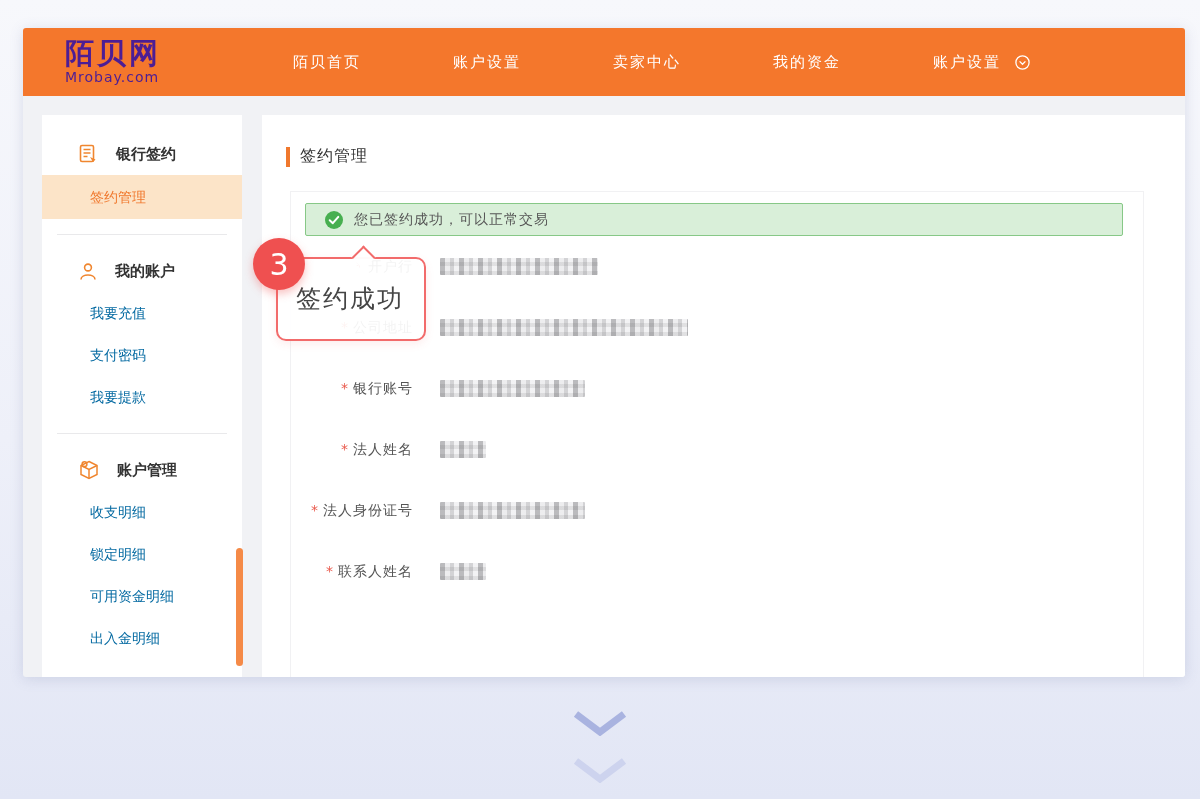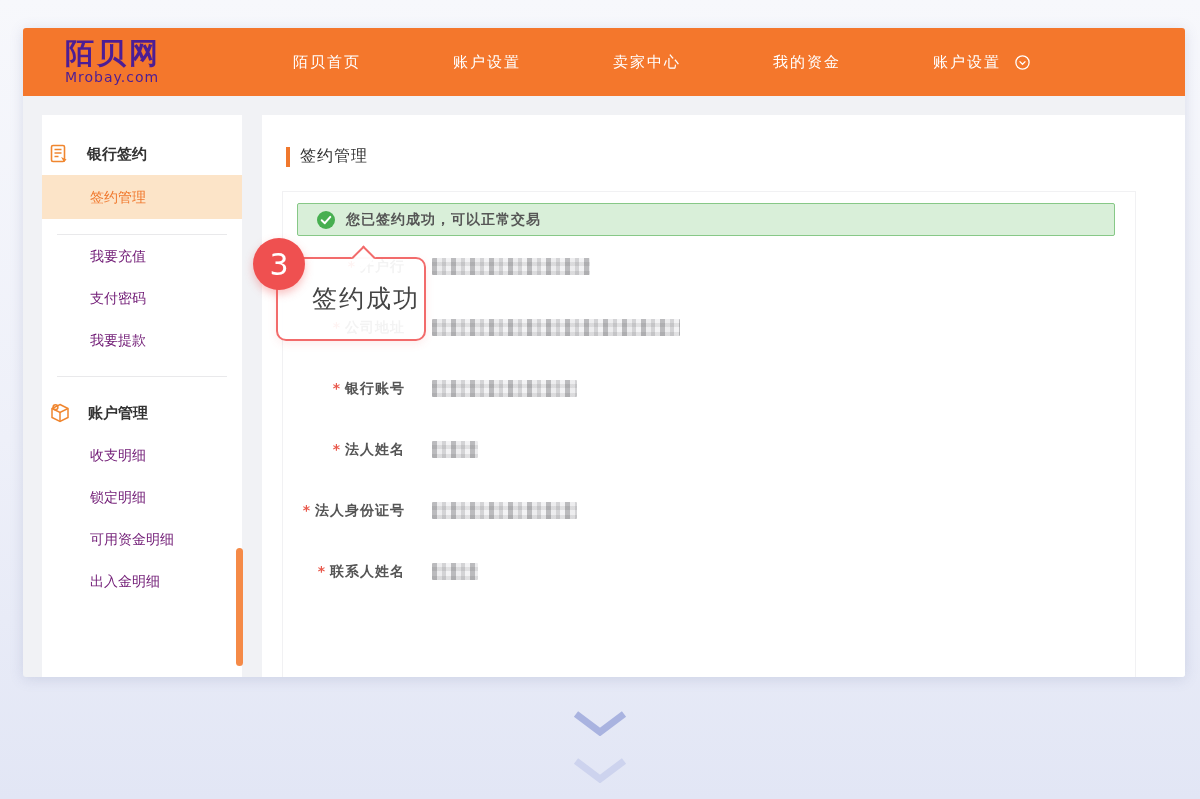--- a/index.html
+++ b/index.html
@@ -29,7 +29,7 @@
   .nav-item svg{margin-left:7px;}
   
   .sidebar{position:absolute;left:19px;top:87px;width:200px;height:562px;background:#fff;}
-  .group-header{display:flex;align-items:center;height:42px;padding-left:8px;
+  .group-header{display:flex;align-items:center;height:42px;padding-left:37px;
     font-size:15px;font-weight:bold;color:#333;cursor:pointer;}
   .group-header svg{margin-right:9px;flex:0 0 auto;}
   .sb-item{height:42px;line-height:42px;padding-left:48px;font-size:14px;color:#701a75;cursor:pointer;}

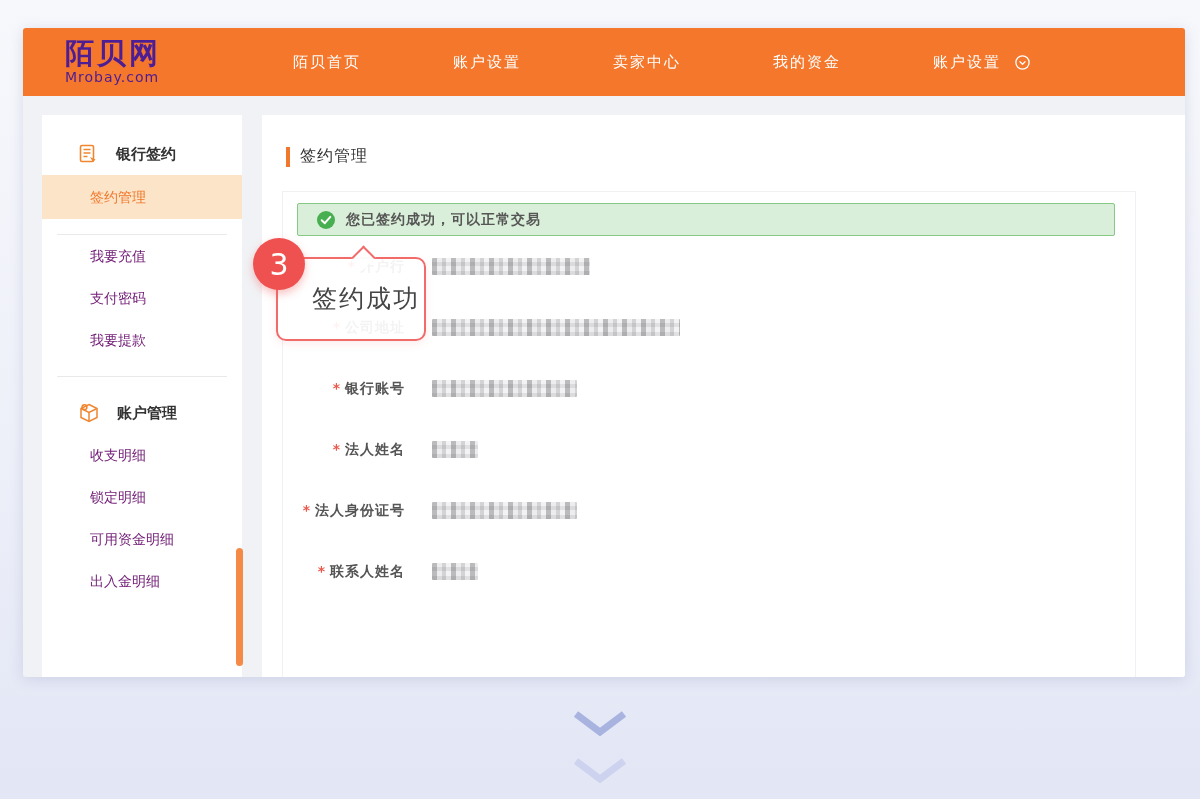--- a/index.html
+++ b/index.html
@@ -42,8 +42,8 @@
   .page-title{position:absolute;left:24px;top:31px;display:flex;align-items:center;}
   .page-title .bar{width:4px;height:20px;background:var(--accent);margin-right:10px;}
   .page-title .txt{font-size:16px;color:#333;letter-spacing:1px;}
-  .form-panel{position:absolute;left:20px;top:76px;width:854px;height:486px;
-    border:1px solid #f1f1f3;border-bottom:none;background:#fff;font-weight:bold;}
+  .form-panel{position:absolute;left:28px;top:76px;width:854px;height:486px;
+    border:1px solid #f1f1f3;border-bottom:none;background:#fff;}
   .banner{position:absolute;left:14px;top:11px;width:818px;height:33px;
     background:var(--banner-bg);border:1px solid var(--banner-border);border-radius:2px;
     display:flex;align-items:center;padding-left:19px;}

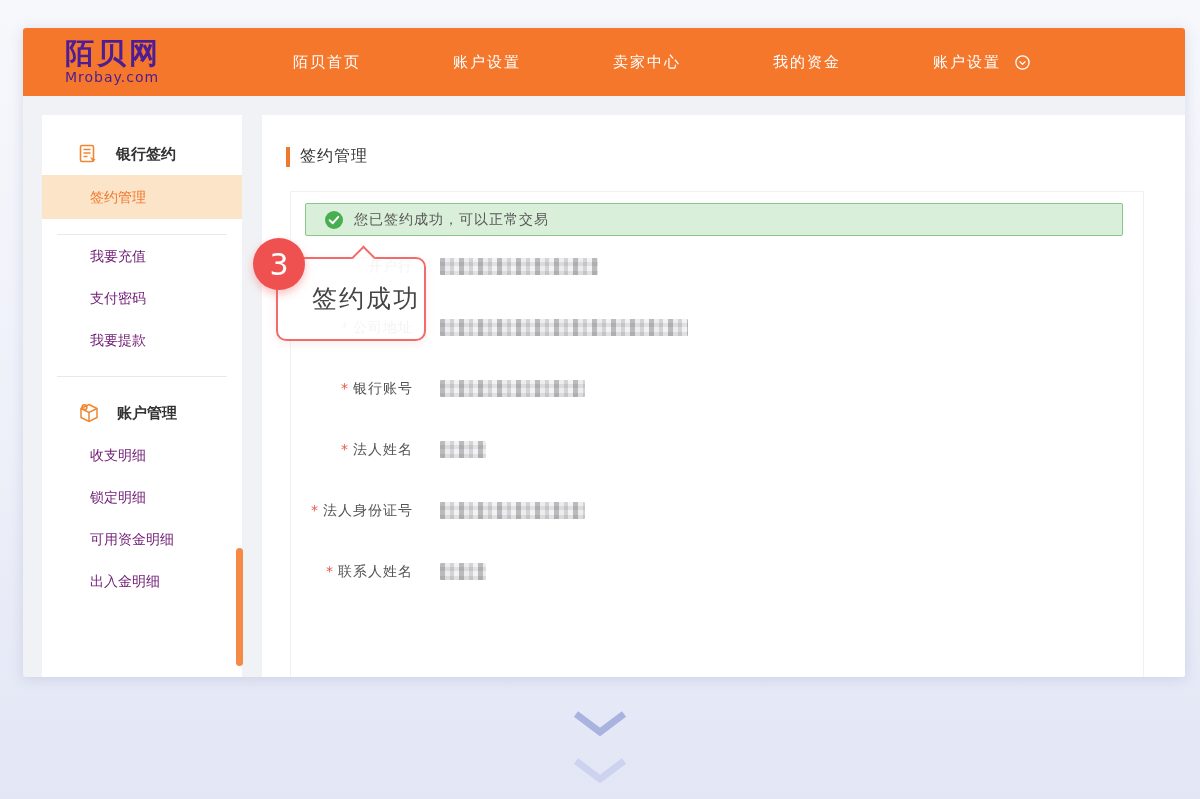--- a/index.html
+++ b/index.html
@@ -124,6 +124,15 @@
         </div>
         <div class="sb-item active">签约管理</div>
         <div class="sb-divider"></div>
+        <div class="group-header mt15">
+          <span style="display: inline-flex; margin-right: 9px;">
+            <svg width="18" height="19" viewBox="0 0 18 19" fill="none" stroke="#f0862f" stroke-width="1.6">
+              <circle cx="9" cy="5.5" r="3.4"></circle>
+              <path d="M2 17.5 C2 11.5 16 11.5 16 17.5"></path>
+            </svg>
+          </span>
+          <span>我的账户</span>
+        </div>
         <div class="sb-item">我要充值</div>
         <div class="sb-item">支付密码</div>
         <div class="sb-item">我要提款</div>

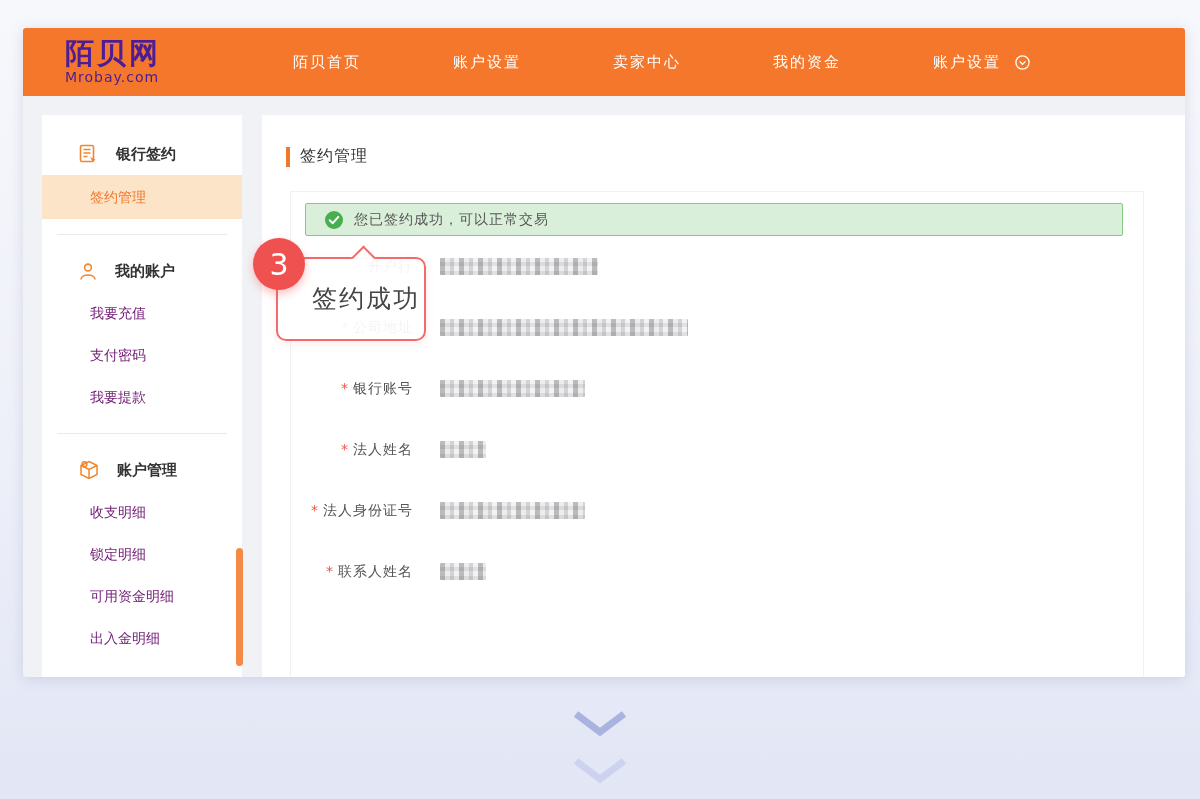--- a/index.html
+++ b/index.html
@@ -32,7 +32,7 @@
   .group-header{display:flex;align-items:center;height:42px;padding-left:37px;
     font-size:15px;font-weight:bold;color:#333;cursor:pointer;}
   .group-header svg{margin-right:9px;flex:0 0 auto;}
-  .sb-item{height:42px;line-height:42px;padding-left:48px;font-size:14px;color:#701a75;cursor:pointer;}
+  .sb-item{height:42px;line-height:42px;padding-left:48px;font-size:14px;color:#0369a1;cursor:pointer;}
   .sb-item.active{height:44px;line-height:44px;background:var(--active-bg);color:var(--accent);}
   .sb-divider{height:1px;background:#e9e9eb;margin:15px 15px 0 15px;}
   .mt18{margin-top:18px;} .mt15{margin-top:15px;}

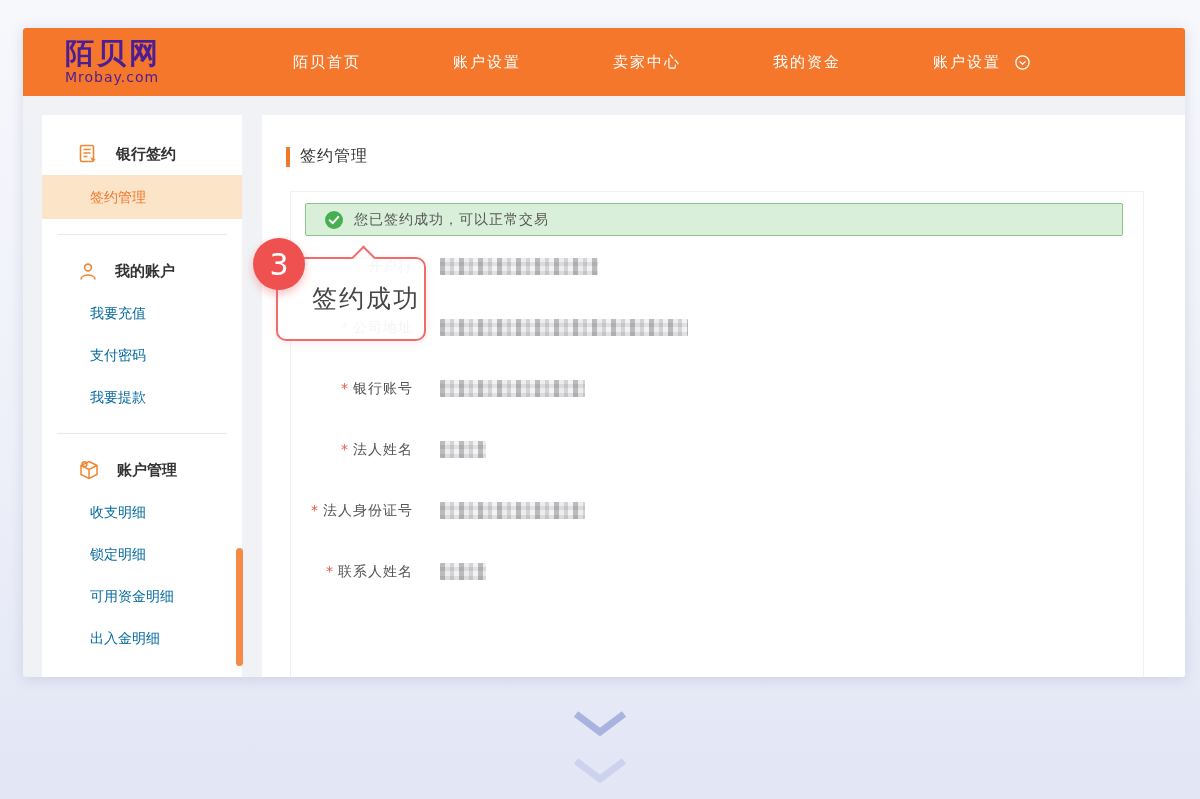--- a/index.html
+++ b/index.html
@@ -65,7 +65,7 @@
   .tooltip .arrow{position:absolute;left:77px;top:-10px;width:17px;height:17px;
     background:rgba(255,255,255,.97);border-left:2px solid var(--tt-border);border-top:2px solid var(--tt-border);
     transform:rotate(45deg);}
-  .tooltip .txt{position:absolute;left:18px;top:0;line-height:80px;font-size:25px;color:#454545;letter-spacing:2px;margin-left:16px;}
+  .tooltip .txt{position:absolute;left:18px;top:0;line-height:80px;font-size:25px;color:#454545;letter-spacing:2px;}
   .badge{position:absolute;left:253px;top:238px;width:52px;height:52px;border-radius:50%;z-index:40;
     background:var(--badge);color:#fff;font-size:30px;display:flex;align-items:center;justify-content:center;
     box-shadow:0 4px 9px rgba(239,80,80,.35);}

